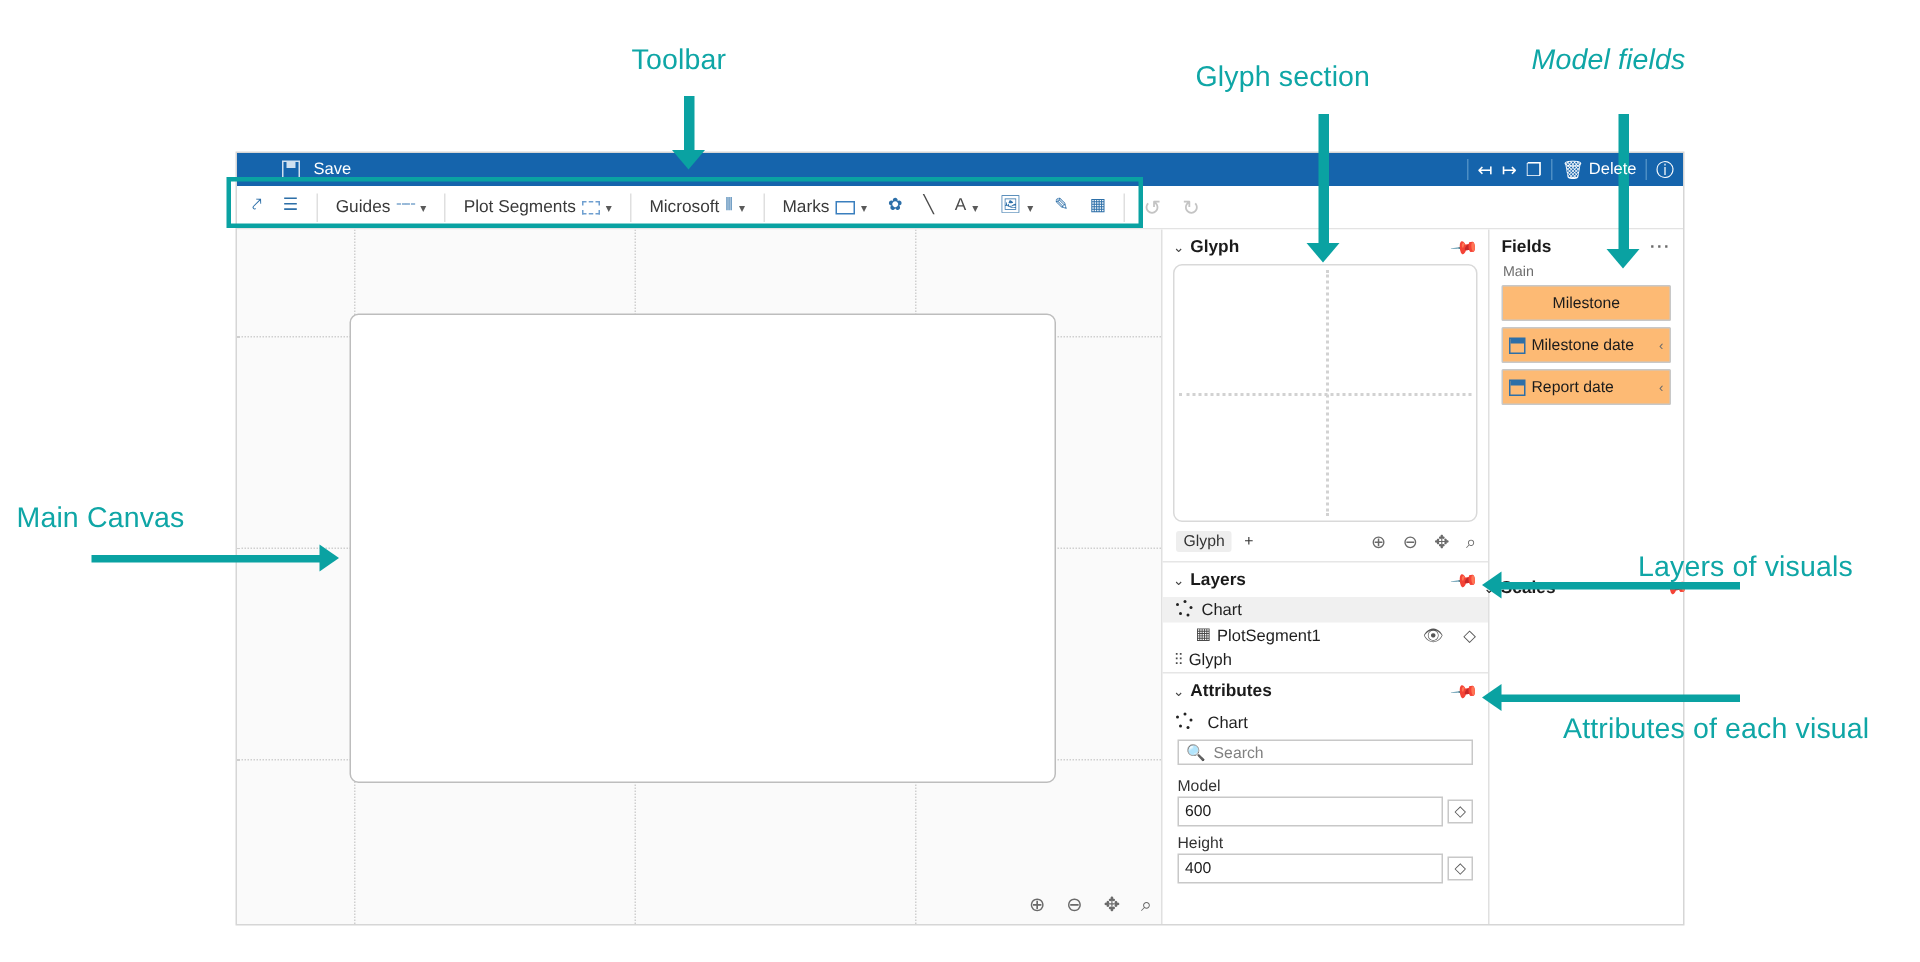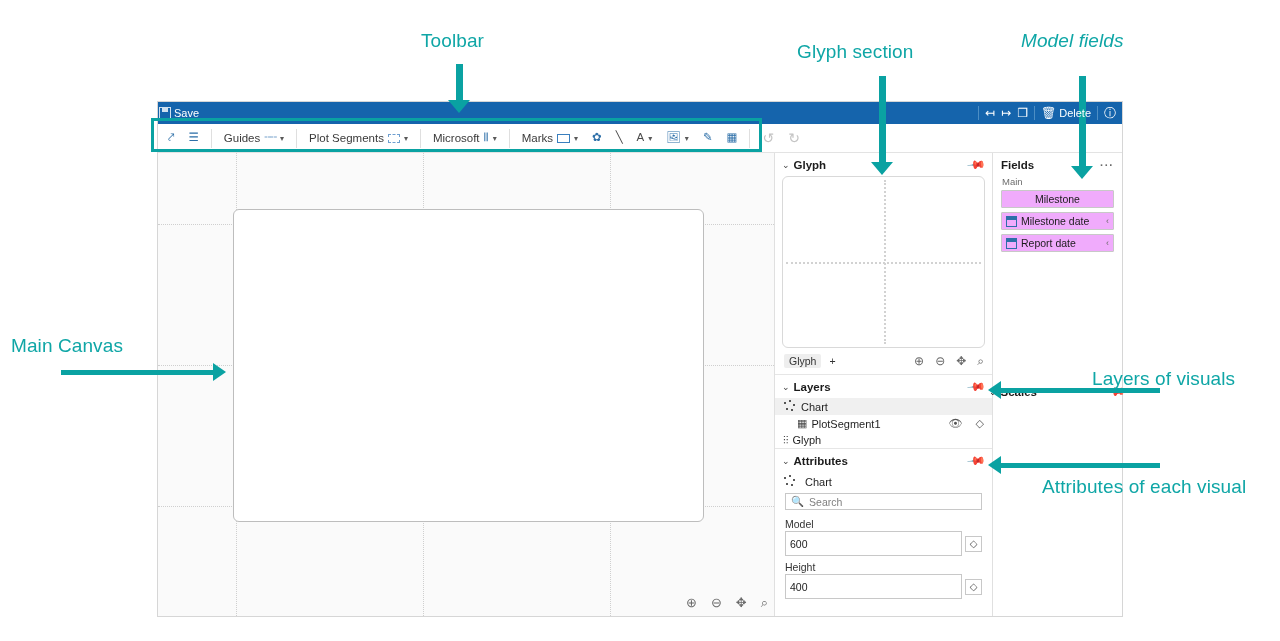--- a/index.html
+++ b/index.html
@@ -60,7 +60,7 @@
     color: #ffffff; font-size: 11px;
     position: relative;
   }
-  .tb-left { display: flex; align-items: center; gap: 3px; padding-left: 1px; }
+  .tb-left { display: flex; align-items: center; gap: 9px; padding-left: 14px; margin-left: 16px; }
   .tb-save-ico { width: 12px; height: 12px; position: relative; display:inline-block; }
   .tb-save-ico::before {
     content: ""; position: absolute; inset: 0;

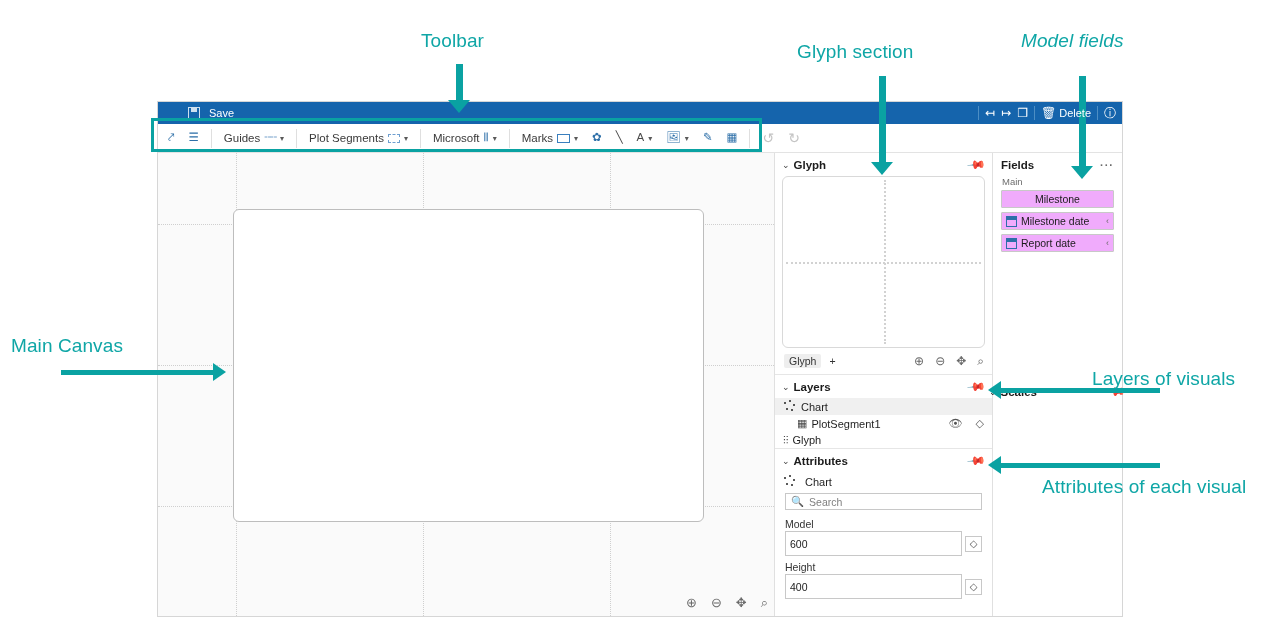--- a/index.html
+++ b/index.html
@@ -209,11 +209,11 @@
   .dots { margin-left: auto; color: #6a6a6a; letter-spacing: 1px; font-size: 11px; }
   .fields-sub { padding: 3px 9px 3px 9px; font-size: 9.5px; color: #6d6d6d; }
   .field-chip {
-    margin: 0 8px 4px 8px; height: 18px;
+    margin: 0 8px 4px 8px; height: 24px;
     border: 1px solid #c8c8c8; border-radius: 1px;
     display: flex; align-items: center; gap: 4px;
     font-size: 10.5px; color: #1b1b1b; padding: 0 4px;
-    background: #f0abfc;
+    background: #fdba74;
   }
   .field-chip.center { justify-content: center; }
   .cal-ico {

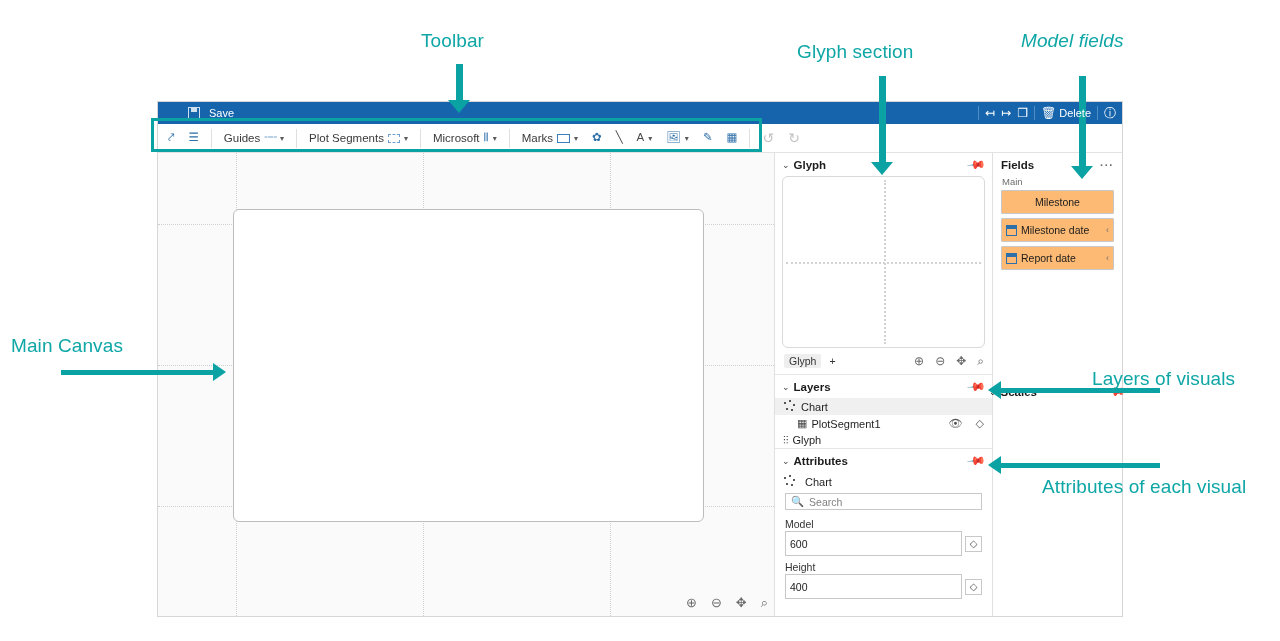--- a/index.html
+++ b/index.html
@@ -188,7 +188,7 @@
   .fld-label { padding: 2px 10px 1px 10px; font-size: 10.5px; color: #333; }
   .fld-row { display: flex; align-items: center; gap: 3px; padding: 0 10px 3px 10px; }
   .fld-input {
-    flex: 1; height: 25px; border: 1px solid #c8c8c8;
+    flex: 1; height: 20px; border: 1px solid #c8c8c8;
     font-size: 10.5px; color: #1b1b1b; padding: 0 4px;
     display: flex; align-items: center; background: #fff;
   }

